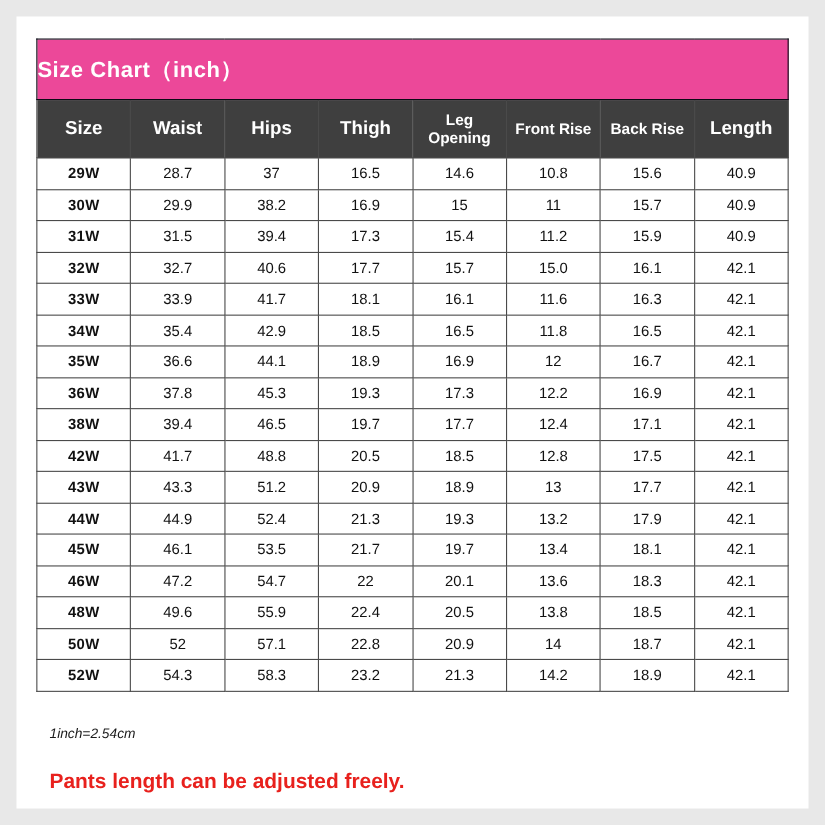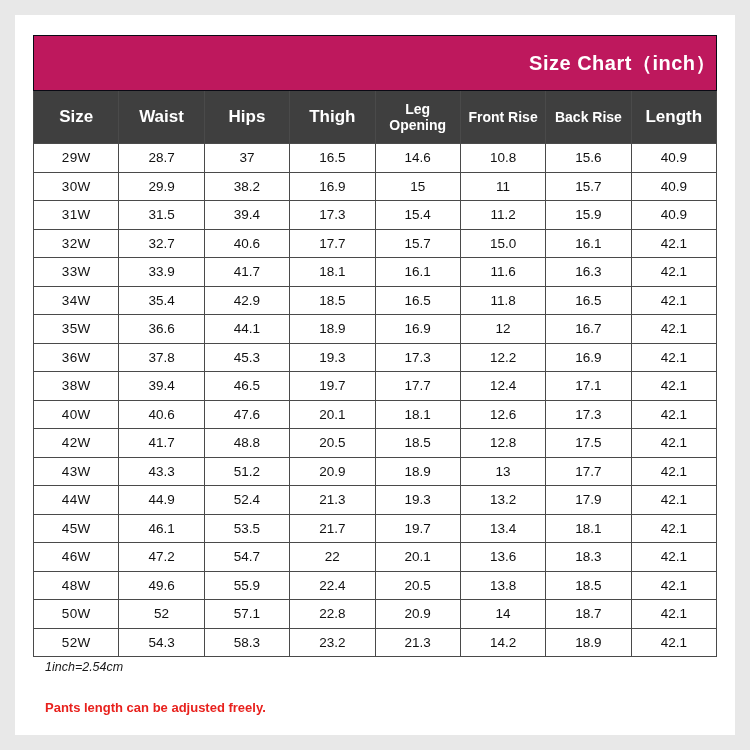--- a/index.html
+++ b/index.html
@@ -39,9 +39,9 @@
     margin: 0;
   }
   .title-cell {
-    background: #be185d;
+    background: #ec4899;
     color: #ffffff;
-    text-align: right;
+    text-align: left;
     font-size: 20px;
     font-weight: bold;
     height: 54px;

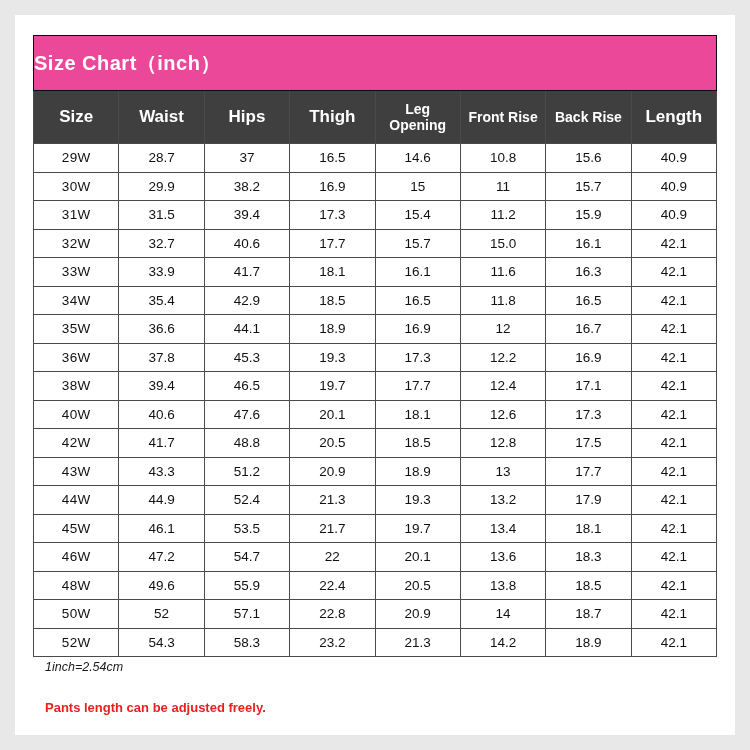--- a/index.html
+++ b/index.html
@@ -71,7 +71,7 @@
     vertical-align: middle;
   }
   tbody tr td.sizecol {
-    font-weight: normal;
+    font-weight: bold;
     font-size: 13.5px;
     letter-spacing: 0.3px;
     margin-top: 39px;

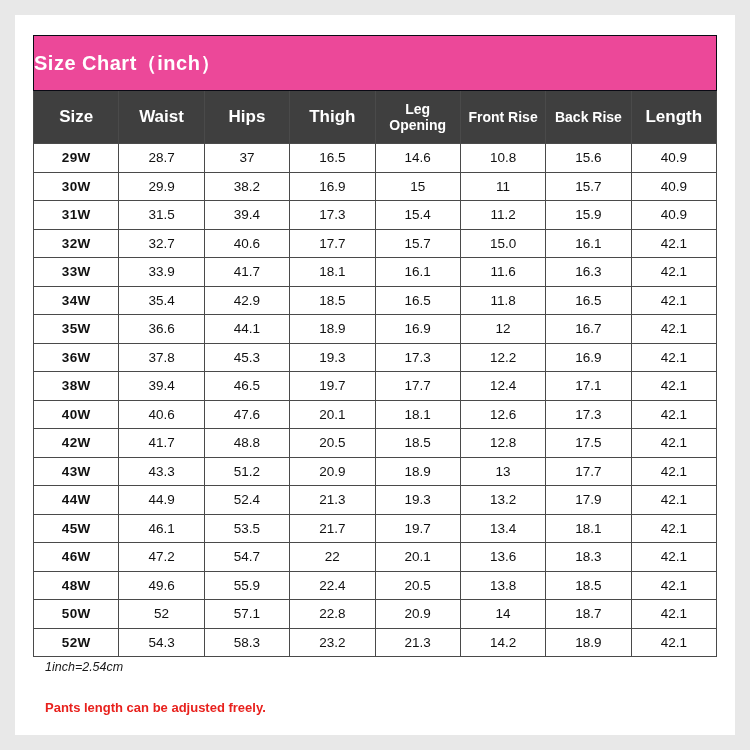--- a/index.html
+++ b/index.html
@@ -206,16 +206,6 @@
             <td>42.1</td>
           </tr>
           <tr>
-            <td class="sizecol">40W</td>
-            <td>40.6</td>
-            <td>47.6</td>
-            <td>20.1</td>
-            <td>18.1</td>
-            <td>12.6</td>
-            <td>17.3</td>
-            <td>42.1</td>
-          </tr>
-          <tr>
             <td class="sizecol">42W</td>
             <td>41.7</td>
             <td>48.8</td>

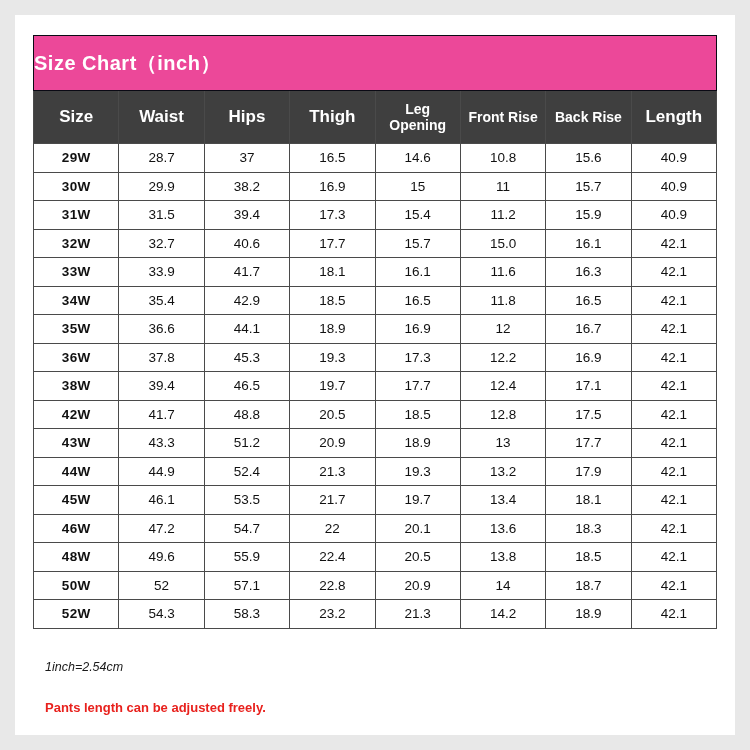--- a/index.html
+++ b/index.html
@@ -88,7 +88,7 @@
     position: absolute;
     left: 30px;
     top: 685px;
-    font-size: 13px;
+    font-size: 19px;
     font-weight: bold;
     color: #e8211d;
   }

